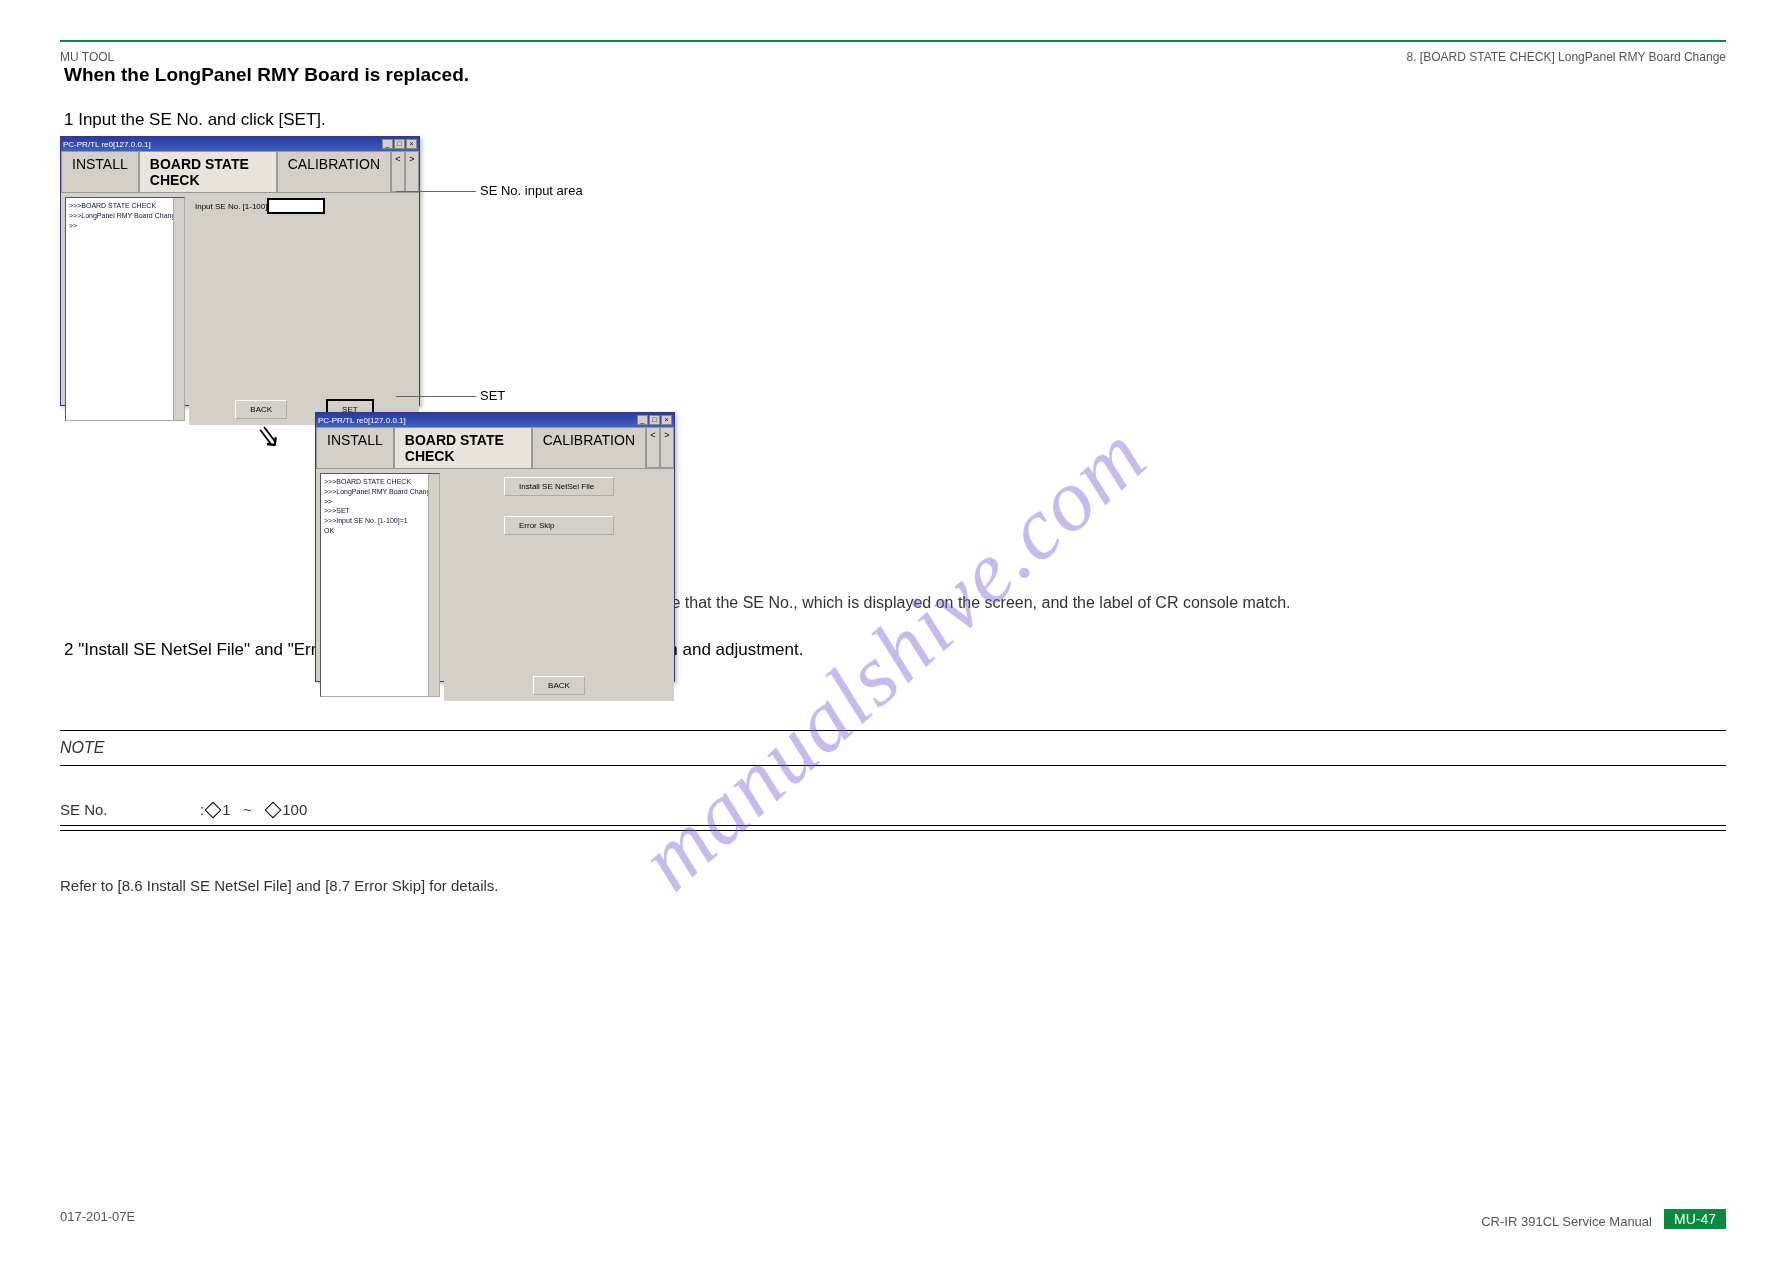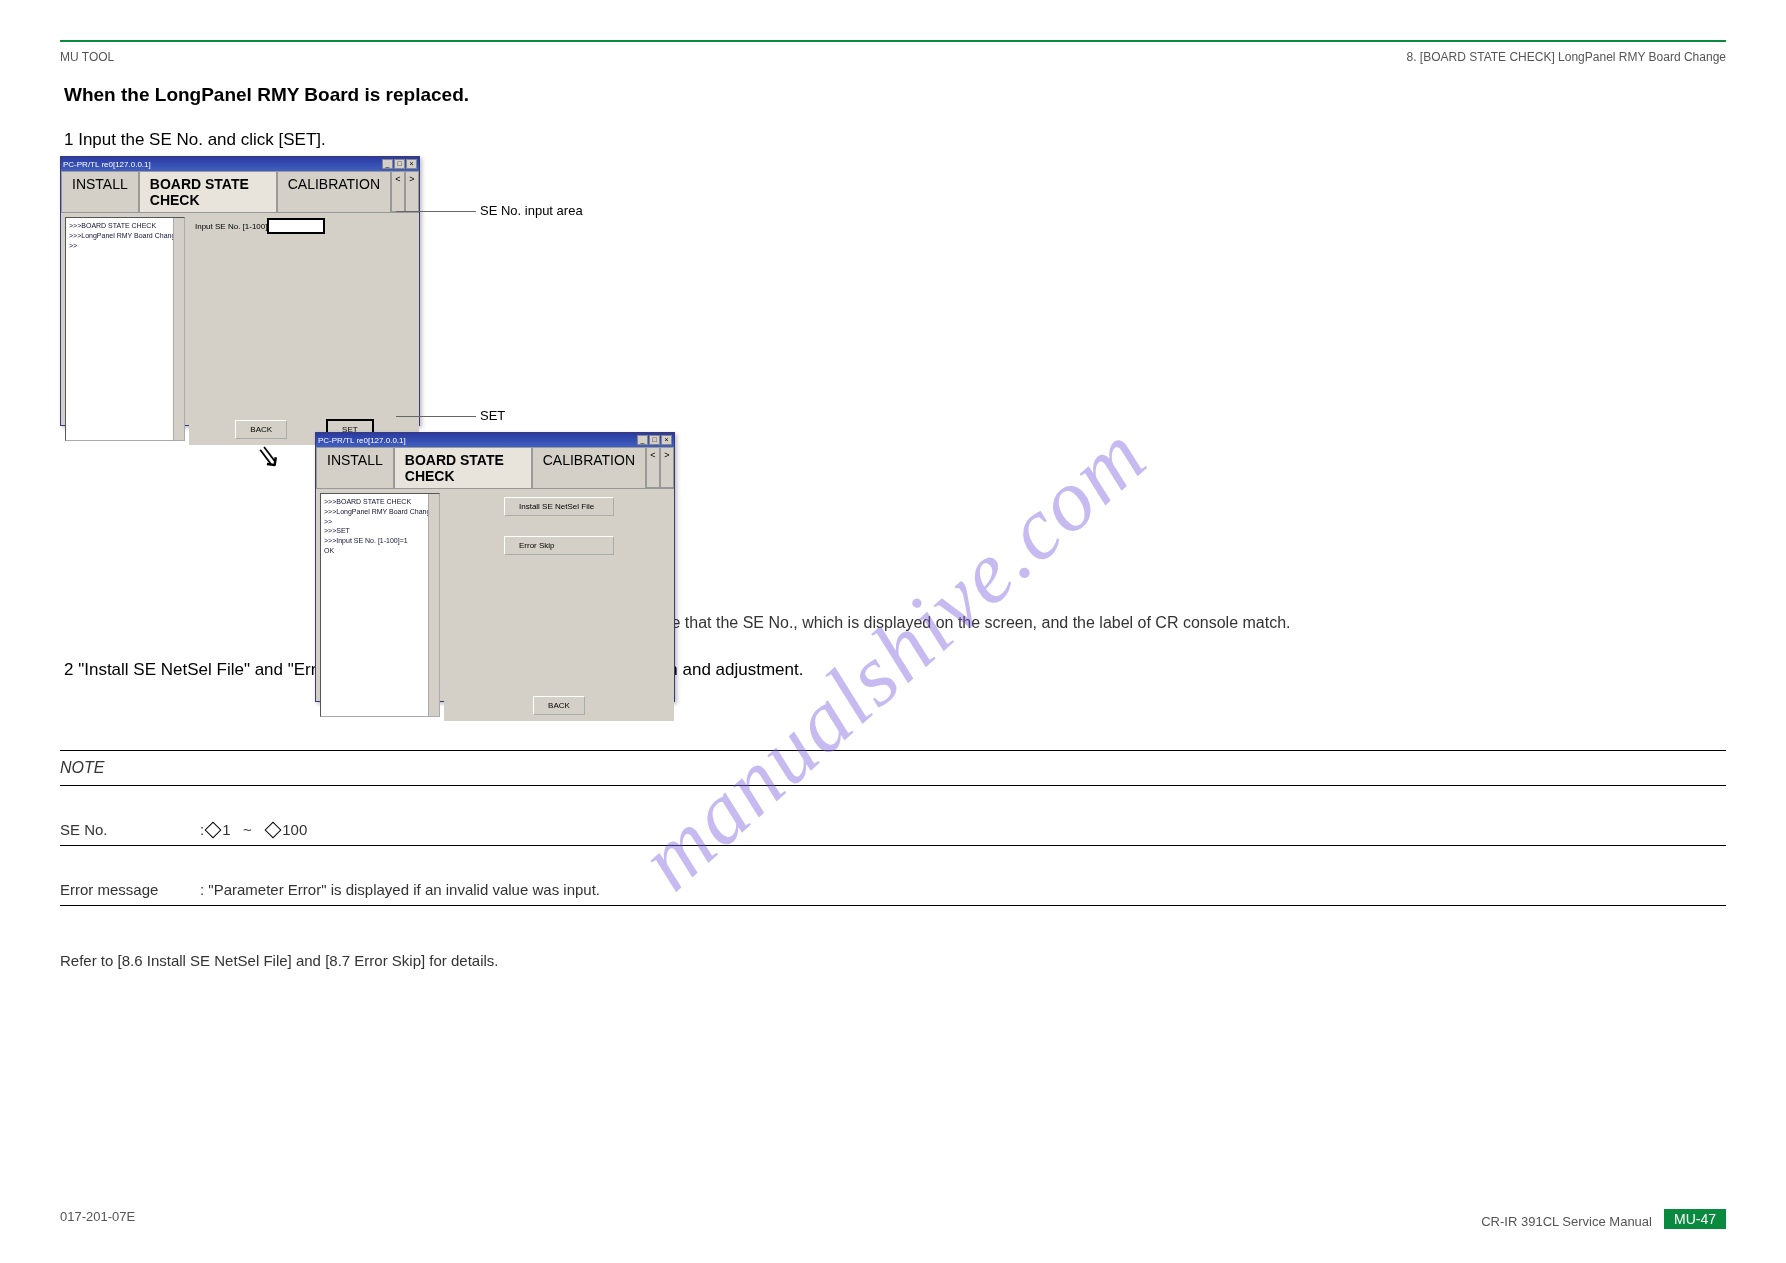--- a/index.html
+++ b/index.html
@@ -23,7 +23,6 @@
     justify-content: space-between;
     font-size: 12px;
     color: #555;
-    margin-bottom: 20px;
   }
   .section-title {
     font-size: 19px;

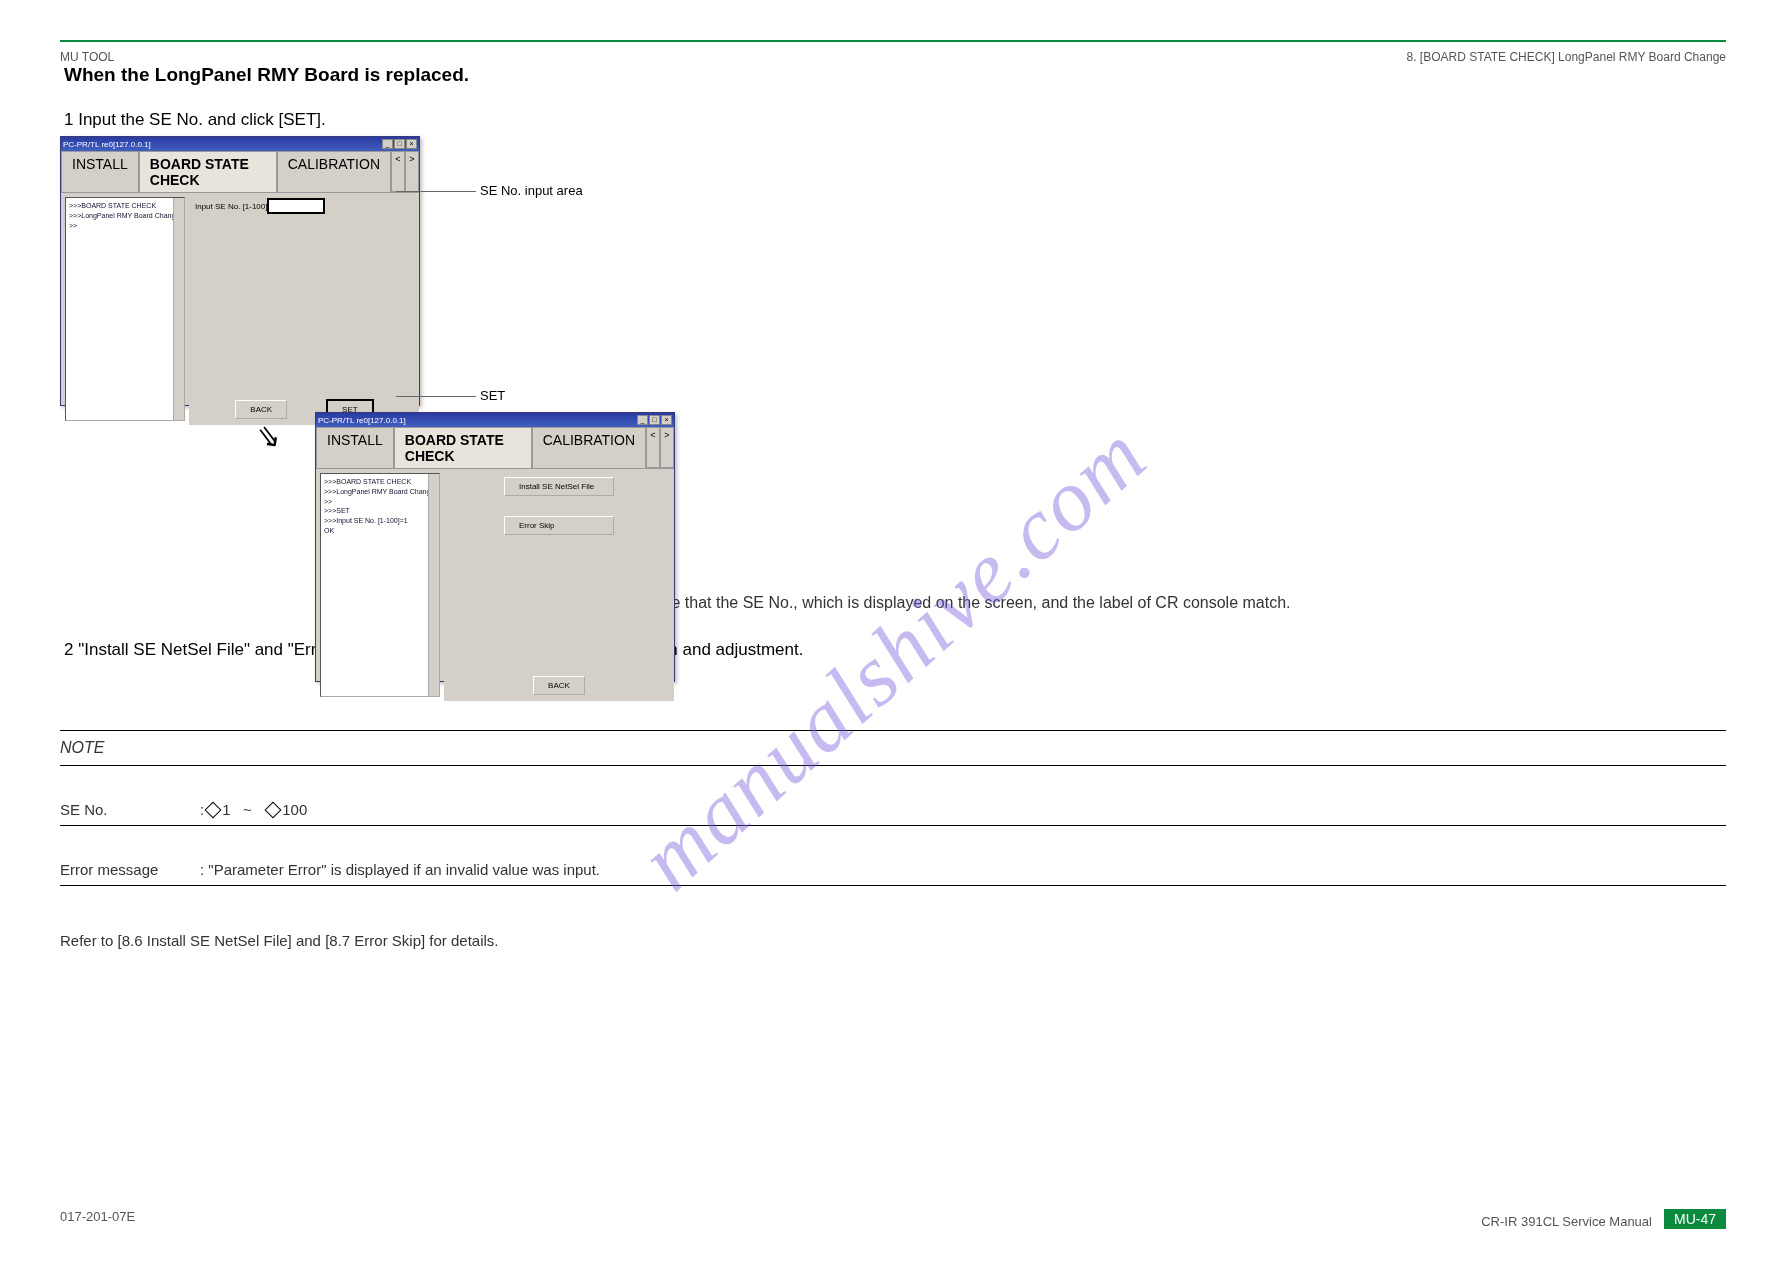--- a/index.html
+++ b/index.html
@@ -354,10 +354,6 @@
     </span>
   </div>
   <hr>
-  <div class="note-row">
-    <span class="label">Error message</span>
-    <span>: "Parameter Error" is displayed if an invalid value was input.</span>
-  </div>
   <hr>
   <div class="note-row" style="padding-top:14px;">Refer to [8.6 Install SE NetSel File] and [8.7 Error Skip] for details.</div>
 </div>

